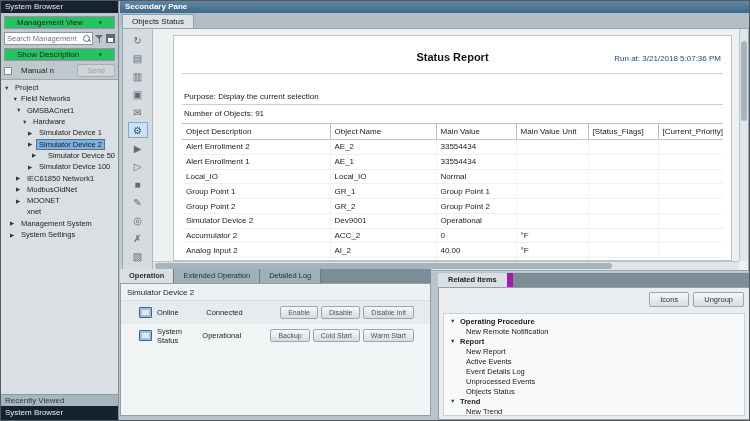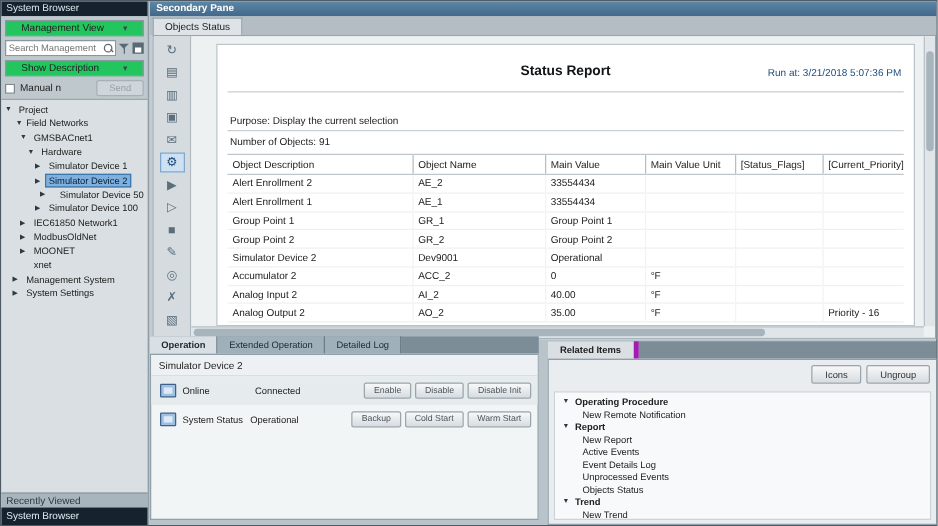--- a/index.html
+++ b/index.html
@@ -23,7 +23,7 @@
   .funnel::after{content:"";position:absolute;left:3.5px;top:4px;width:1px;height:5px;background:#5a6a74;}
   .disk{width:9px;height:9px;background:#5a6a74;position:relative;}
   .disk::after{content:"";position:absolute;left:2px;top:4px;width:5px;height:4px;background:#fff;}
-  .manual-row{display:flex;align-items:center;gap:4px;}
+  .manual-row{display:flex;align-items:center;gap:9px;}
   .checkbox{width:8px;height:8px;border:1px solid #7f8c94;background:#fff;flex:0 0 8px;}
   .send-btn{margin-left:auto;padding:1px 9px;background:#cfd5d9;border:1px solid #a7b0b6;color:#96a0a7;border-radius:2px;font-size:7.5px;}
   .tree{flex:1;background:#d9dfe2;overflow:hidden;padding-top:2px;}

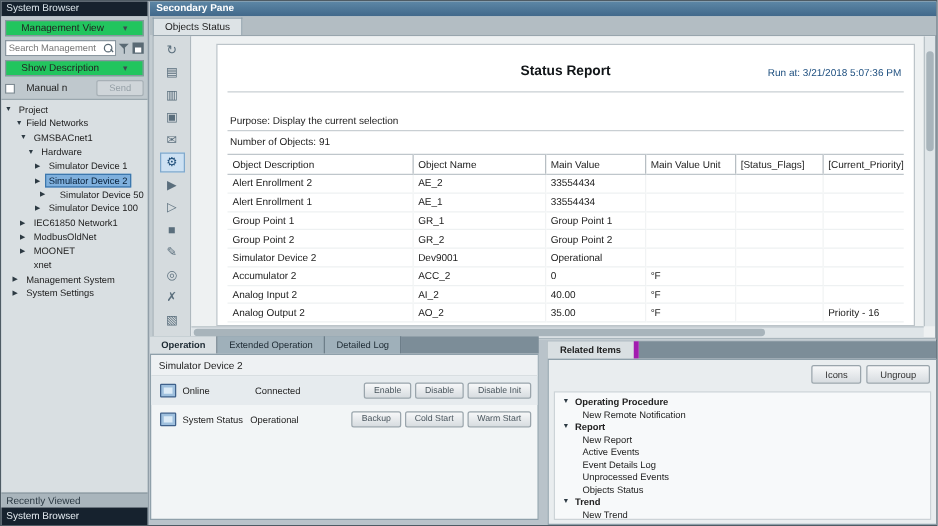--- a/index.html
+++ b/index.html
@@ -238,6 +238,14 @@
                   <td></td>
                 </tr>
                 <tr>
+                  <td>Local_IO</td>
+                  <td>Local_IO</td>
+                  <td>Normal</td>
+                  <td></td>
+                  <td></td>
+                  <td></td>
+                </tr>
+                <tr>
                   <td>Group Point 1</td>
                   <td>GR_1</td>
                   <td>Group Point 1</td>

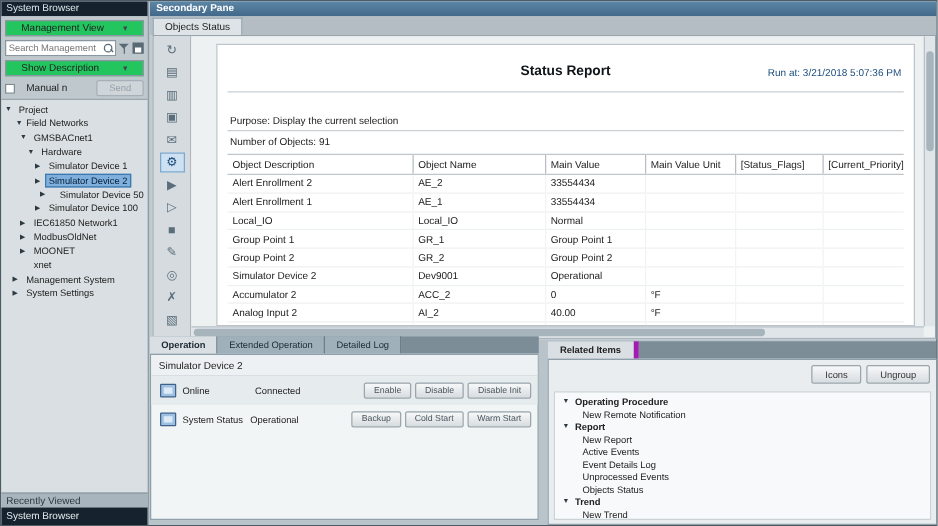--- a/index.html
+++ b/index.html
@@ -79,7 +79,7 @@
   
   .related{position:absolute;left:437px;top:272px;width:312px;height:147px;}
   .ri-tabbar{height:14px;display:flex;background:#7c8d98;}
-  .ri-tab{padding:2px 10px;background:#d9dfe2;font-weight:bold;font-size:7.5px;border-right:4px solid #a21caf;}
+  .ri-tab{padding:2px 10px;background:#d9dfe2;font-weight:bold;font-size:7.5px;border-right:6px solid #a21caf;}
   .ri-body{position:absolute;left:0;top:14px;right:0;bottom:0;background:#e9edef;border:1px solid #8fa0aa;}
   .ri-buttons{display:flex;justify-content:flex-end;gap:4px;padding:4px 5px 3px;}
   .ri-btn{padding:2px 10px;background:linear-gradient(#f7f8f9,#d7dce0);border:1px solid #9aa5ac;border-radius:2px;font-size:7.5px;color:#333;cursor:default;}

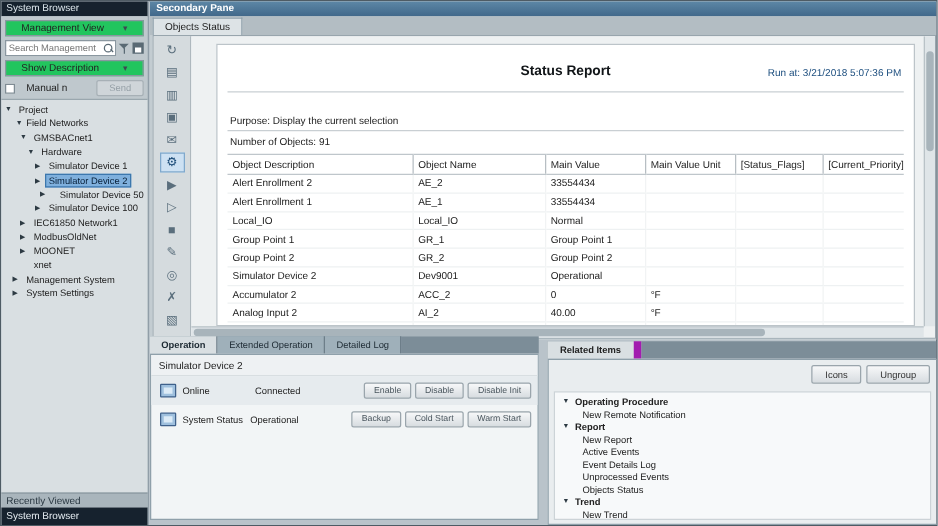--- a/index.html
+++ b/index.html
@@ -67,7 +67,7 @@
   .op-tab.active{background:#d9dfe2;font-weight:bold;}
   .op-body{position:absolute;left:0;top:14px;right:0;bottom:0;background:#f2f5f6;border:1px solid #8fa0aa;}
   .op-device{padding:4px 6px 3px;border-bottom:1px solid #d8dee1;font-size:8px;background:#eef1f3;}
-  .op-row{display:flex;align-items:center;height:23px;padding:0 5px;}
+  .op-row{display:flex;align-items:center;height:23px;padding:0 16px;}
   .op-row:nth-child(odd){background:#e6ebee;}
   .device-icon{width:13px;height:11px;margin:0 5px 0 2px;background:#9fc0de;border:1px solid #3f618b;border-radius:1px;position:relative;flex:0 0 13px;}
   .device-icon::after{content:"";position:absolute;left:2px;top:2px;width:7px;height:5px;background:#dcebf7;}

